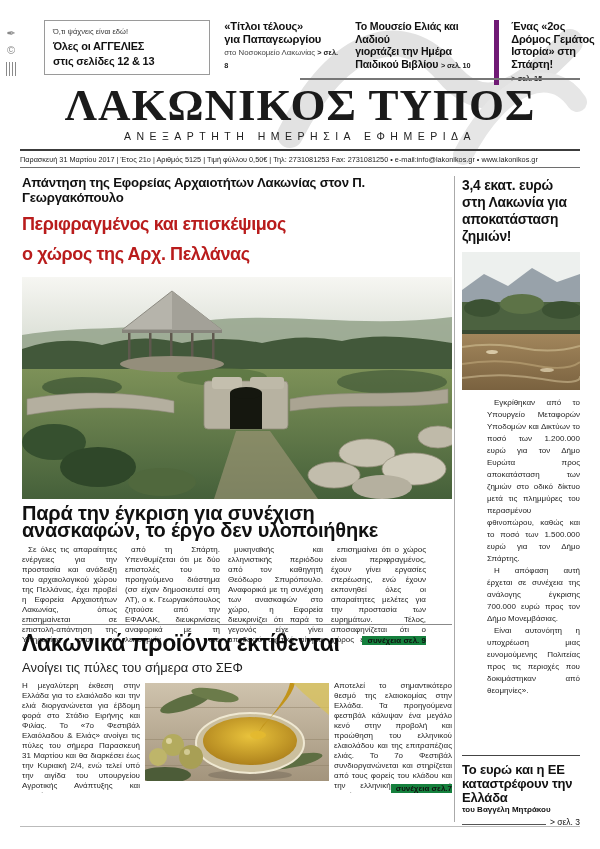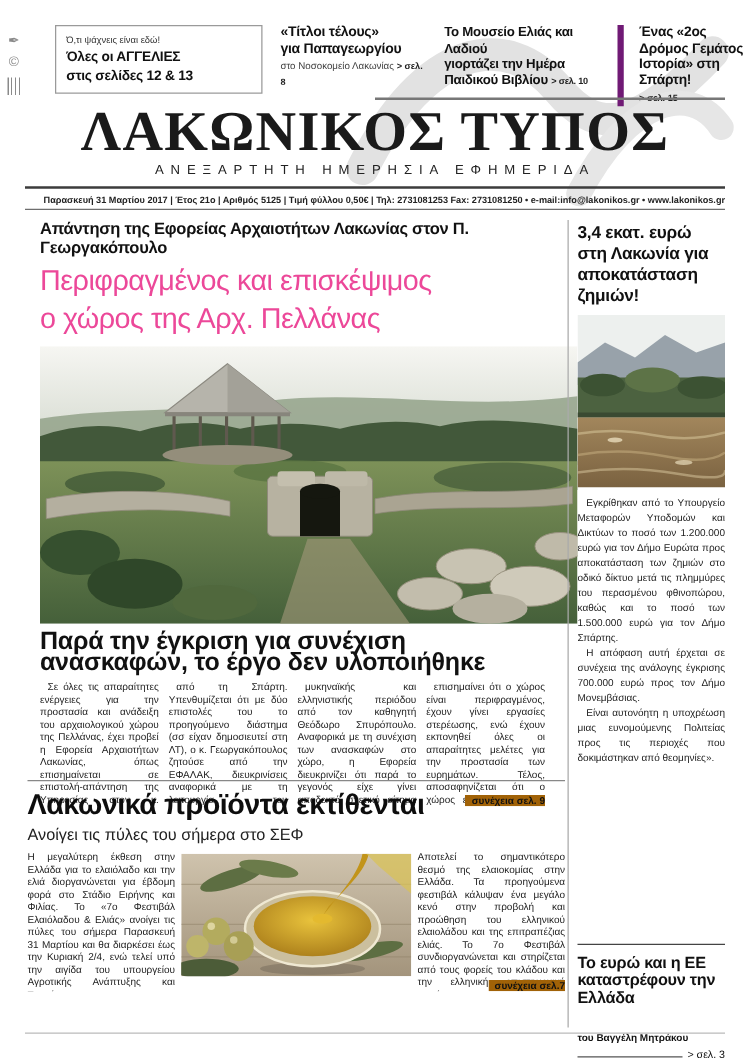--- a/index.html
+++ b/index.html
@@ -32,7 +32,7 @@
   .masthead { position:absolute; left:20px; top:82px; width:560px; text-align:center; z-index:1; }
   .mast-title { font-family:"Liberation Serif", serif; font-weight:bold; font-size:45px; line-height:47px; letter-spacing:1px; color:#1a1a1a; white-space:nowrap; }
   .mast-sub { font-size:10.5px; letter-spacing:5.5px; color:#222; margin-top:1px; }
-  .dateline { position:absolute; left:20px; top:149px; width:560px; border-top:2px solid #3c3c3c; border-bottom:1px solid #6e6e6e; padding:4px 0 3px 0; text-align:right; font-size:7.3px; font-weight:bold; color:#222; z-index:1; }
+  .dateline { position:absolute; left:20px; top:149px; width:560px; border-top:2px solid #3c3c3c; border-bottom:1px solid #6e6e6e; padding:4px 0 3px 0; text-align:left; font-size:7.3px; font-weight:normal; color:#222; z-index:1; }
   
   .lead { position:absolute; left:32px; top:175px; width:404px; z-index:1; }
   .kicker { font-size:13.2px; font-weight:bold; line-height:15px; letter-spacing:-0.2px; }

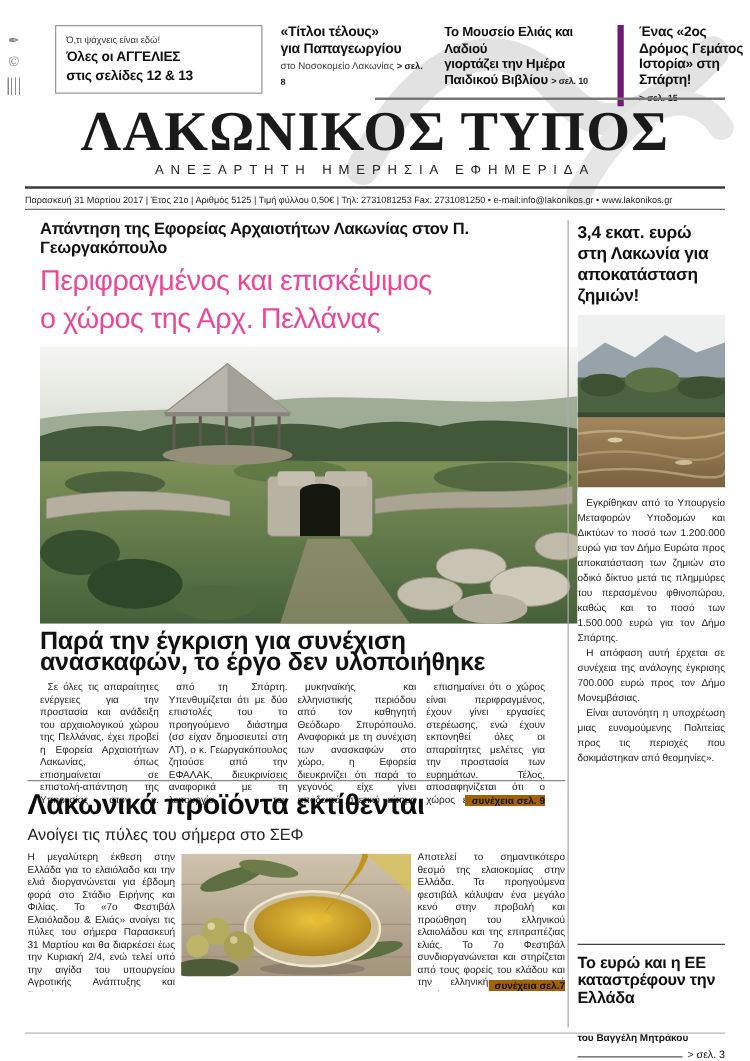--- a/index.html
+++ b/index.html
@@ -34,7 +34,7 @@
   .mast-sub { font-size:10.5px; letter-spacing:5.5px; color:#222; margin-top:1px; }
   .dateline { position:absolute; left:20px; top:149px; width:560px; border-top:2px solid #3c3c3c; border-bottom:1px solid #6e6e6e; padding:4px 0 3px 0; text-align:left; font-size:7.3px; font-weight:normal; color:#222; z-index:1; }
   
-  .lead { position:absolute; left:32px; top:175px; width:404px; z-index:1; }
+  .lead { position:absolute; left:22px; top:175px; width:404px; z-index:1; }
   .kicker { font-size:13.2px; font-weight:bold; line-height:15px; letter-spacing:-0.2px; }
   .headline { font-size:23px; font-weight:normal; line-height:30px; letter-spacing:-0.4px; margin-top:4px; color:#ec4899; }
   .photo-main { margin-top:8px; width:430px; height:222px; display:block; }

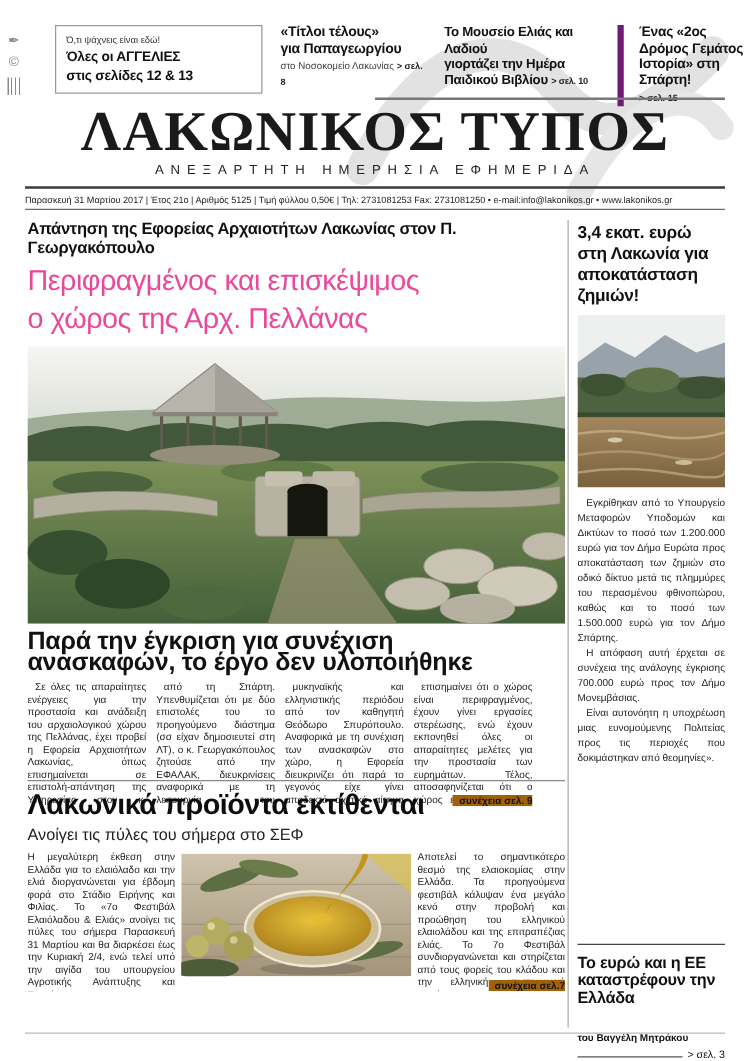--- a/index.html
+++ b/index.html
@@ -36,7 +36,7 @@
   
   .lead { position:absolute; left:22px; top:175px; width:404px; z-index:1; }
   .kicker { font-size:13.2px; font-weight:bold; line-height:15px; letter-spacing:-0.2px; }
-  .headline { font-size:23px; font-weight:normal; line-height:30px; letter-spacing:-0.4px; margin-top:4px; color:#ec4899; }
+  .headline { font-size:18px; font-weight:bold; line-height:30px; letter-spacing:-0.4px; margin-top:4px; color:#b91c1c; }
   .photo-main { margin-top:8px; width:430px; height:222px; display:block; }
   .lead-subhead { font-size:20px; font-weight:bold; line-height:17px; margin-top:6px; letter-spacing:-0.2px; }
   .lead-cols { display:flex; gap:8px; margin-top:6px; height:100px; overflow:hidden; }

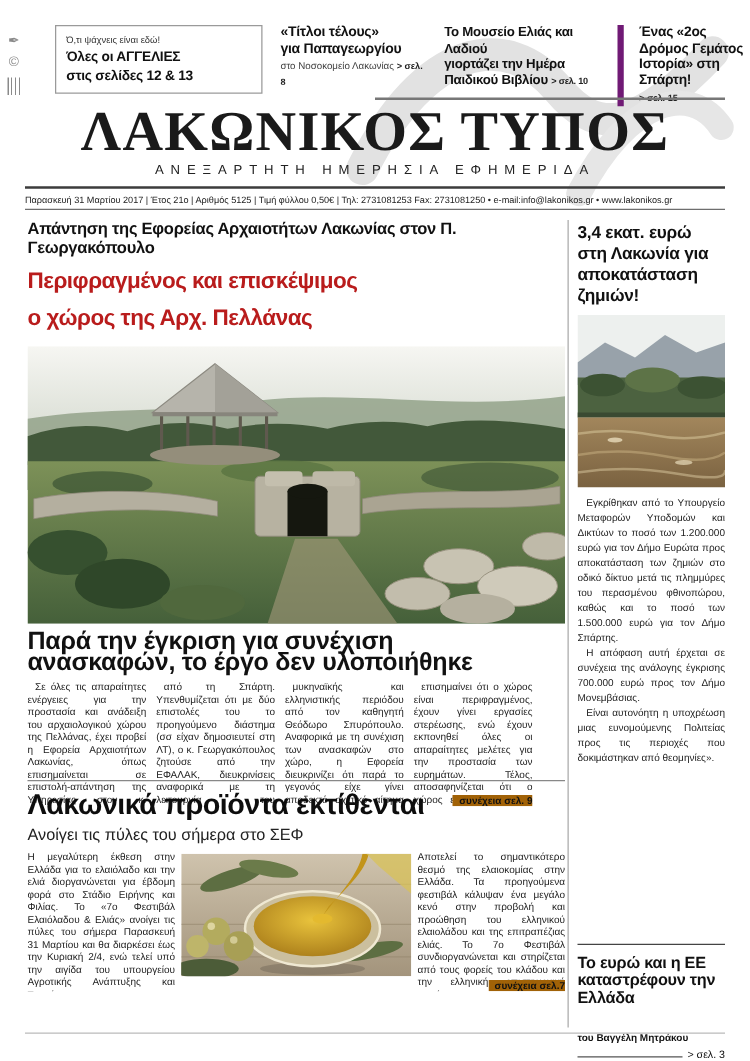--- a/index.html
+++ b/index.html
@@ -58,7 +58,7 @@
   .sb-headline { font-size:13.8px; font-weight:bold; line-height:17px; letter-spacing:-0.2px; }
   .photo-flood { width:118px; height:138px; display:block; margin-top:7px; }
   .sb-body { margin-top:7px; height:352px; overflow:hidden; }
-  .sb-body p { font-size:8px; line-height:12px; text-align:justify; text-indent:7px; color:#1c1c1c; }
+  .sb-body p { font-size:8px; line-height:12px; text-align:justify; text-indent:7px; color:#1c1c1c;margin-left:25px; }
   .sb-divider { border-top:1px solid #444; margin:6px 0 7px 0; }
   .op-title { font-size:13px; font-weight:bold; line-height:14px; letter-spacing:-0.2px; }
   .op-byline { font-size:8px; font-weight:bold; margin-top:21px; }

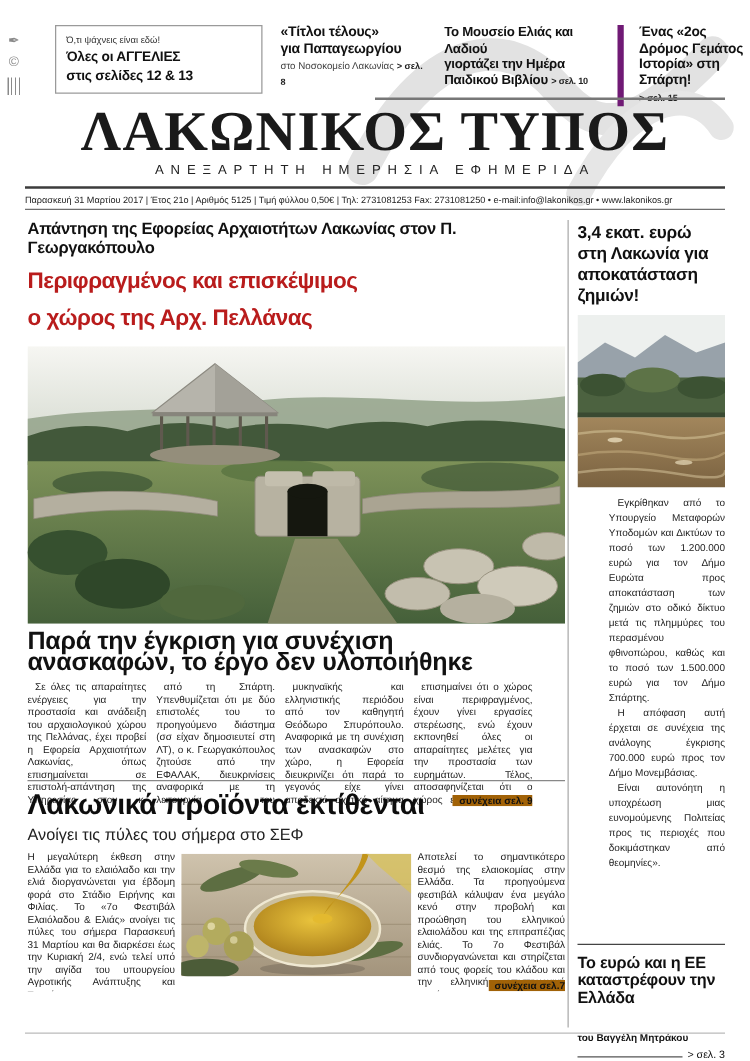--- a/index.html
+++ b/index.html
@@ -43,7 +43,7 @@
   .lead-col { flex:1 1 0; position:relative; }
   .lead-col p, .f-col p { font-size:8px; line-height:10px; text-align:justify; color:#1c1c1c; }
   .lead-col p { text-indent:6px; }
-  .cont { position:absolute; right:0; bottom:0; font-size:8px; font-weight:bold; background:#a16207; padding-left:5px;margin-top:30px; }
+  .cont { position:absolute; right:0; bottom:0; font-size:8px; font-weight:bold; background:#15803d; padding-left:5px;margin-top:30px; }
   .story-rule { position:absolute; left:22px; top:624px; width:430px; border-top:1px solid #888; z-index:1; }
   
   .festival { position:absolute; left:22px; top:631px; width:430px; z-index:1; }

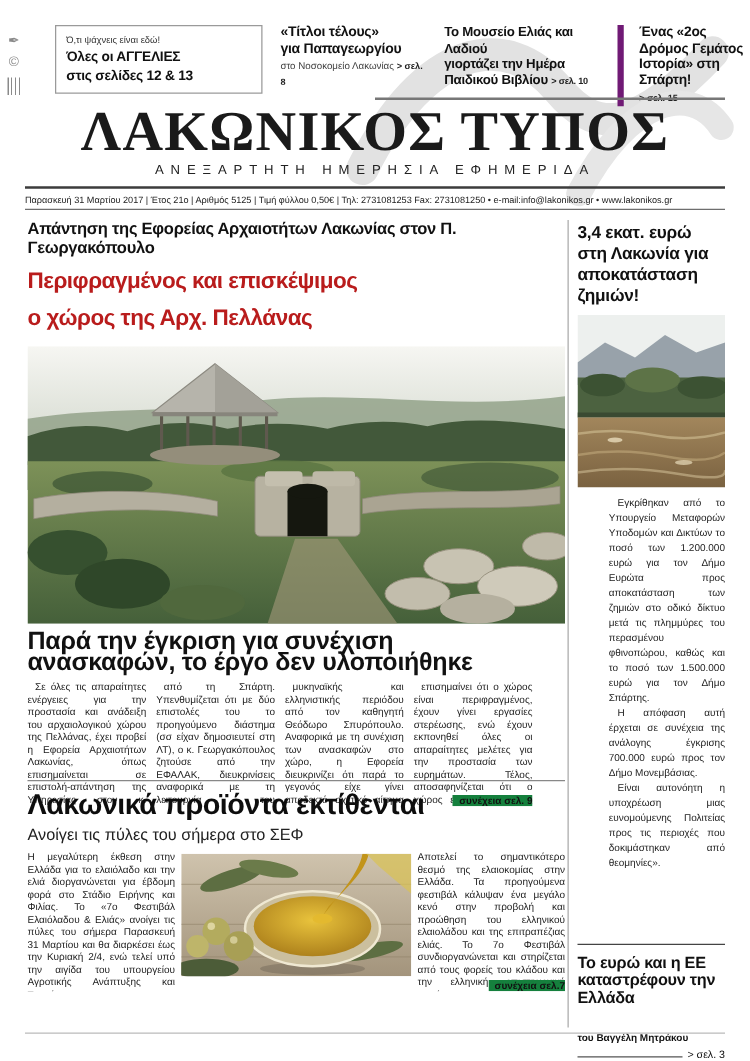--- a/index.html
+++ b/index.html
@@ -61,7 +61,7 @@
   .sb-body p { font-size:8px; line-height:12px; text-align:justify; text-indent:7px; color:#1c1c1c;margin-left:25px; }
   .sb-divider { border-top:1px solid #444; margin:6px 0 7px 0; }
   .op-title { font-size:13px; font-weight:bold; line-height:14px; letter-spacing:-0.2px; }
-  .op-byline { font-size:8px; font-weight:bold; margin-top:21px; }
+  .op-byline { font-size:8px; font-weight:bold; margin-top:0; }
   .op-pageline { display:flex; align-items:flex-end; margin-top:3px; }
   .op-pageline .rule { flex:1; border-bottom:1px solid #555; margin:0 4px 2px 0; }
   .op-page { font-size:8.5px; font-weight:normal; }

